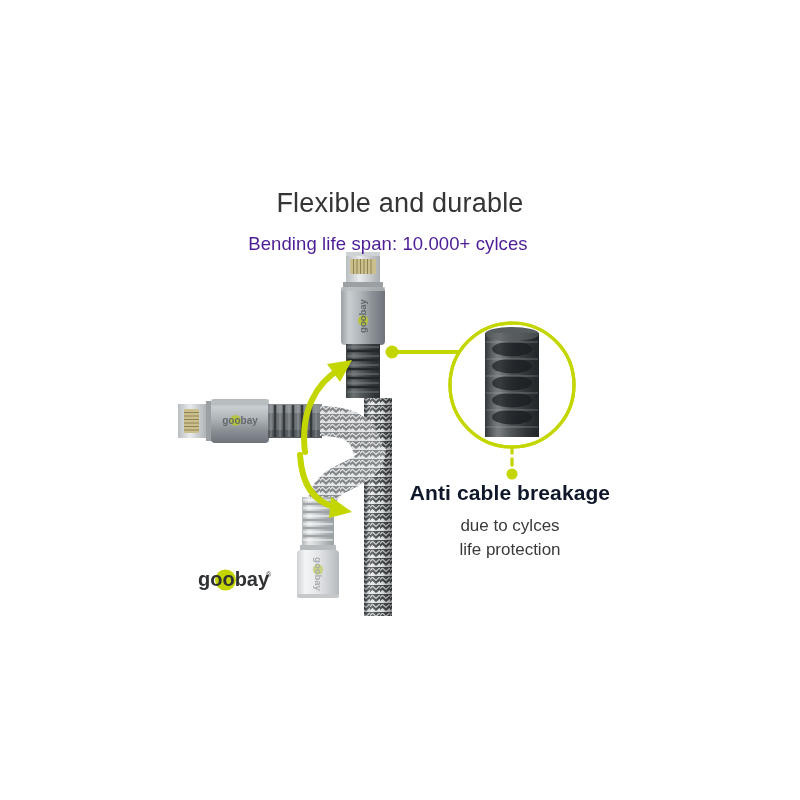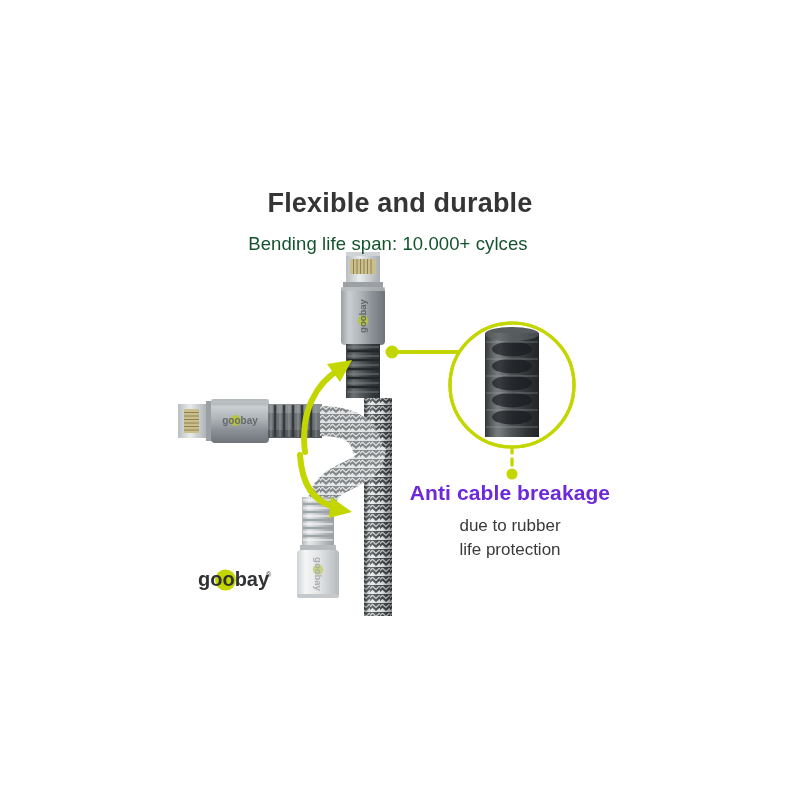--- a/index.html
+++ b/index.html
@@ -28,7 +28,7 @@
     width: 800px;
     text-align: center;
     font-size: 27px;
-    font-weight: bold;
+    font-weight: normal;
     letter-spacing: 0.2px;
     color: #353535;
   }

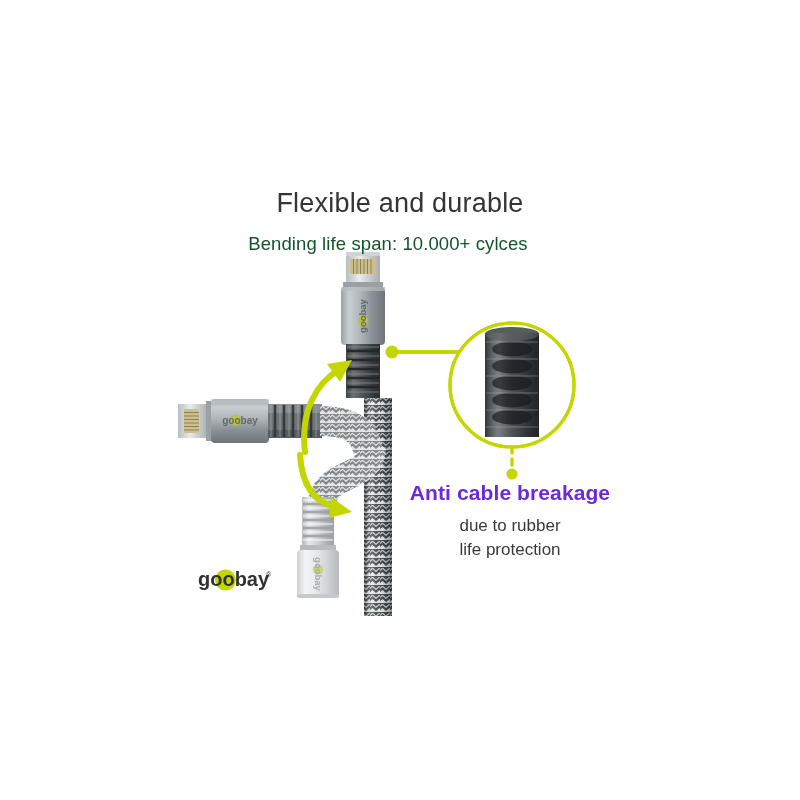--- a/index.html
+++ b/index.html
@@ -41,7 +41,7 @@
     font-size: 18.5px;
     font-weight: normal;
     letter-spacing: 0.1px;
-    color: #14532d;
+    color: #4c1d95;
   }
   .callout-title {
     position: absolute;

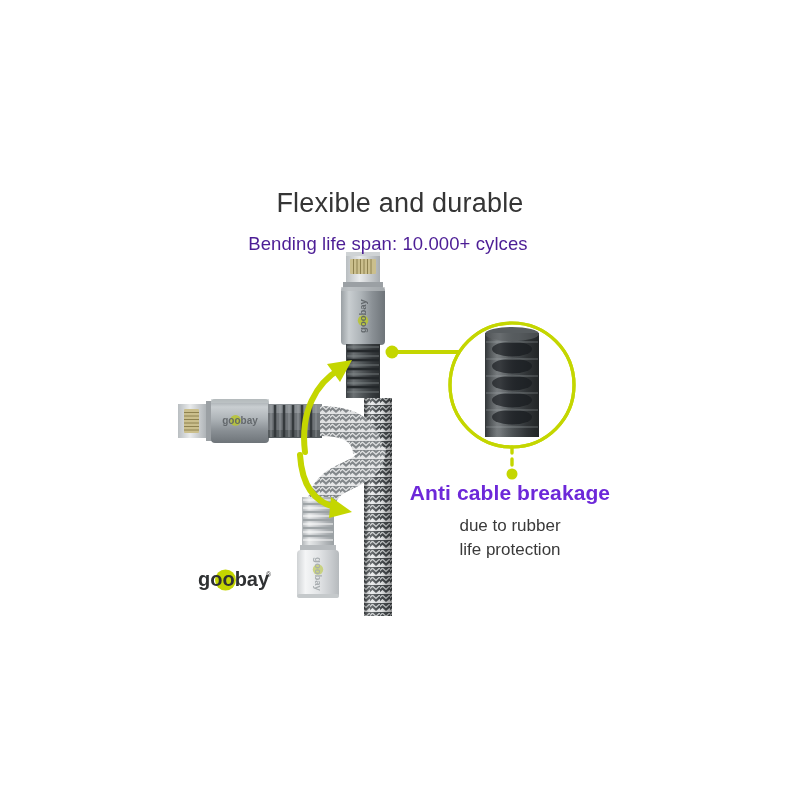--- a/index.html
+++ b/index.html
@@ -52,7 +52,7 @@
     font-size: 21px;
     font-weight: bold;
     letter-spacing: 0.1px;
-    color: #6d28d9;
+    color: #0f172a;
   }
   .callout-sub {
     position: absolute;

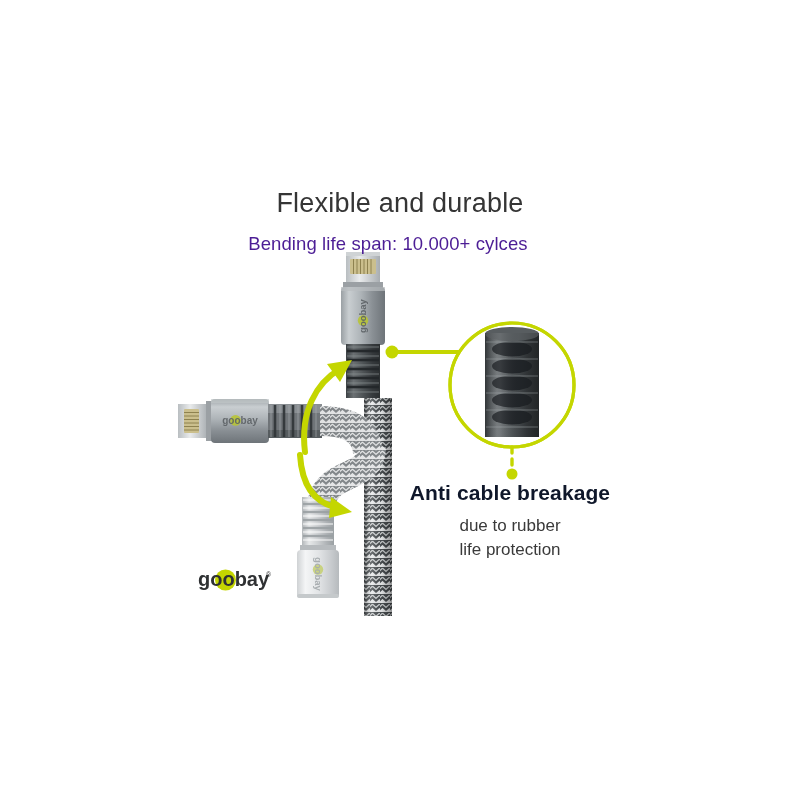--- a/index.html
+++ b/index.html
@@ -337,7 +337,7 @@
 
   <div class="callout-title">Anti cable breakage</div>
   <div class="callout-sub">
-    <span>due to rubber</span>
+    <span>due to cylces</span>
     <span>life protection</span>
   </div>
 

